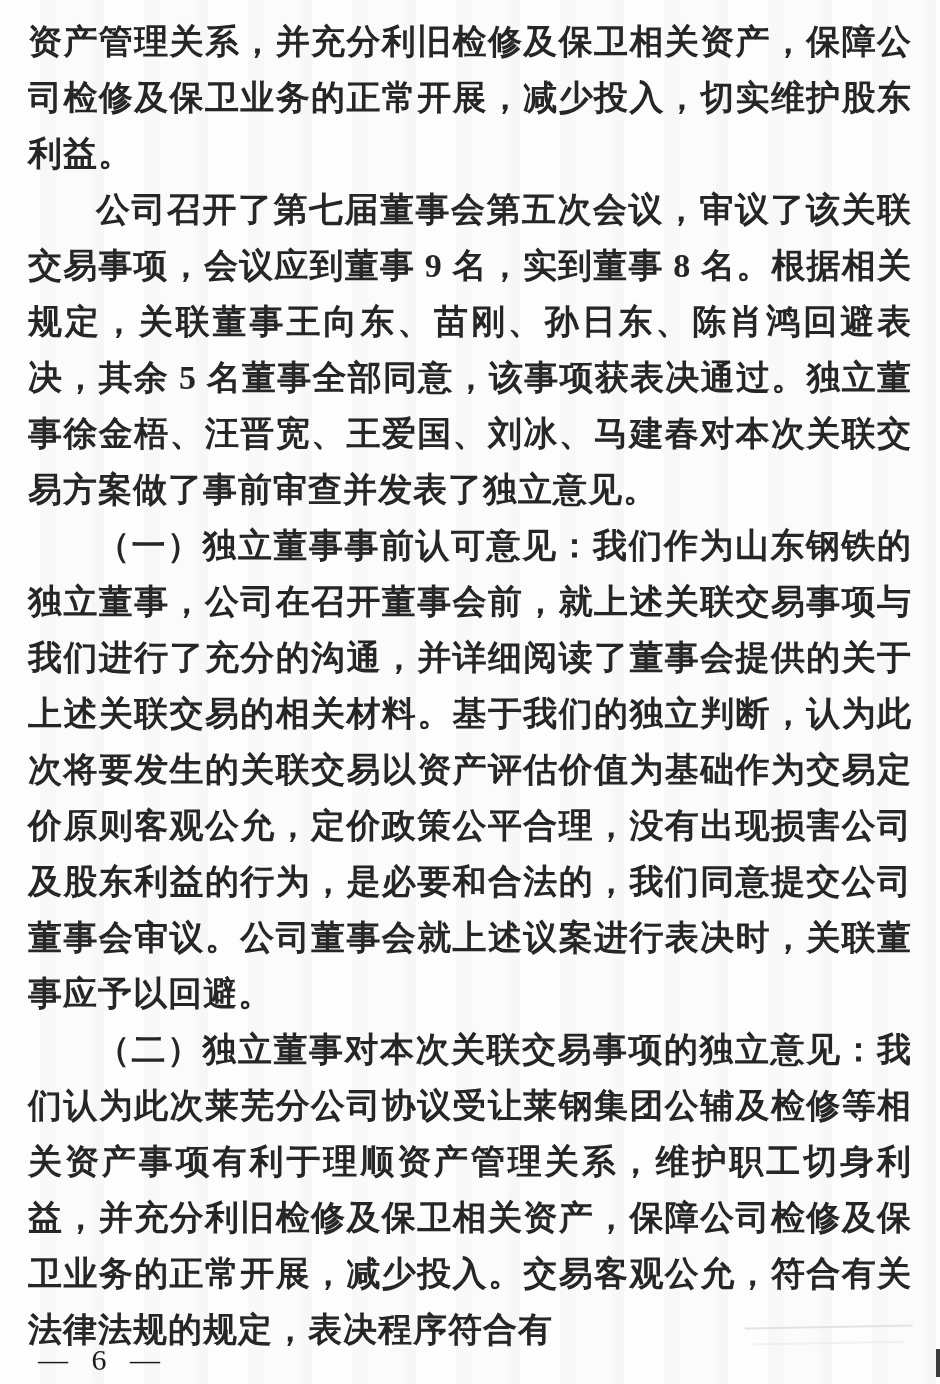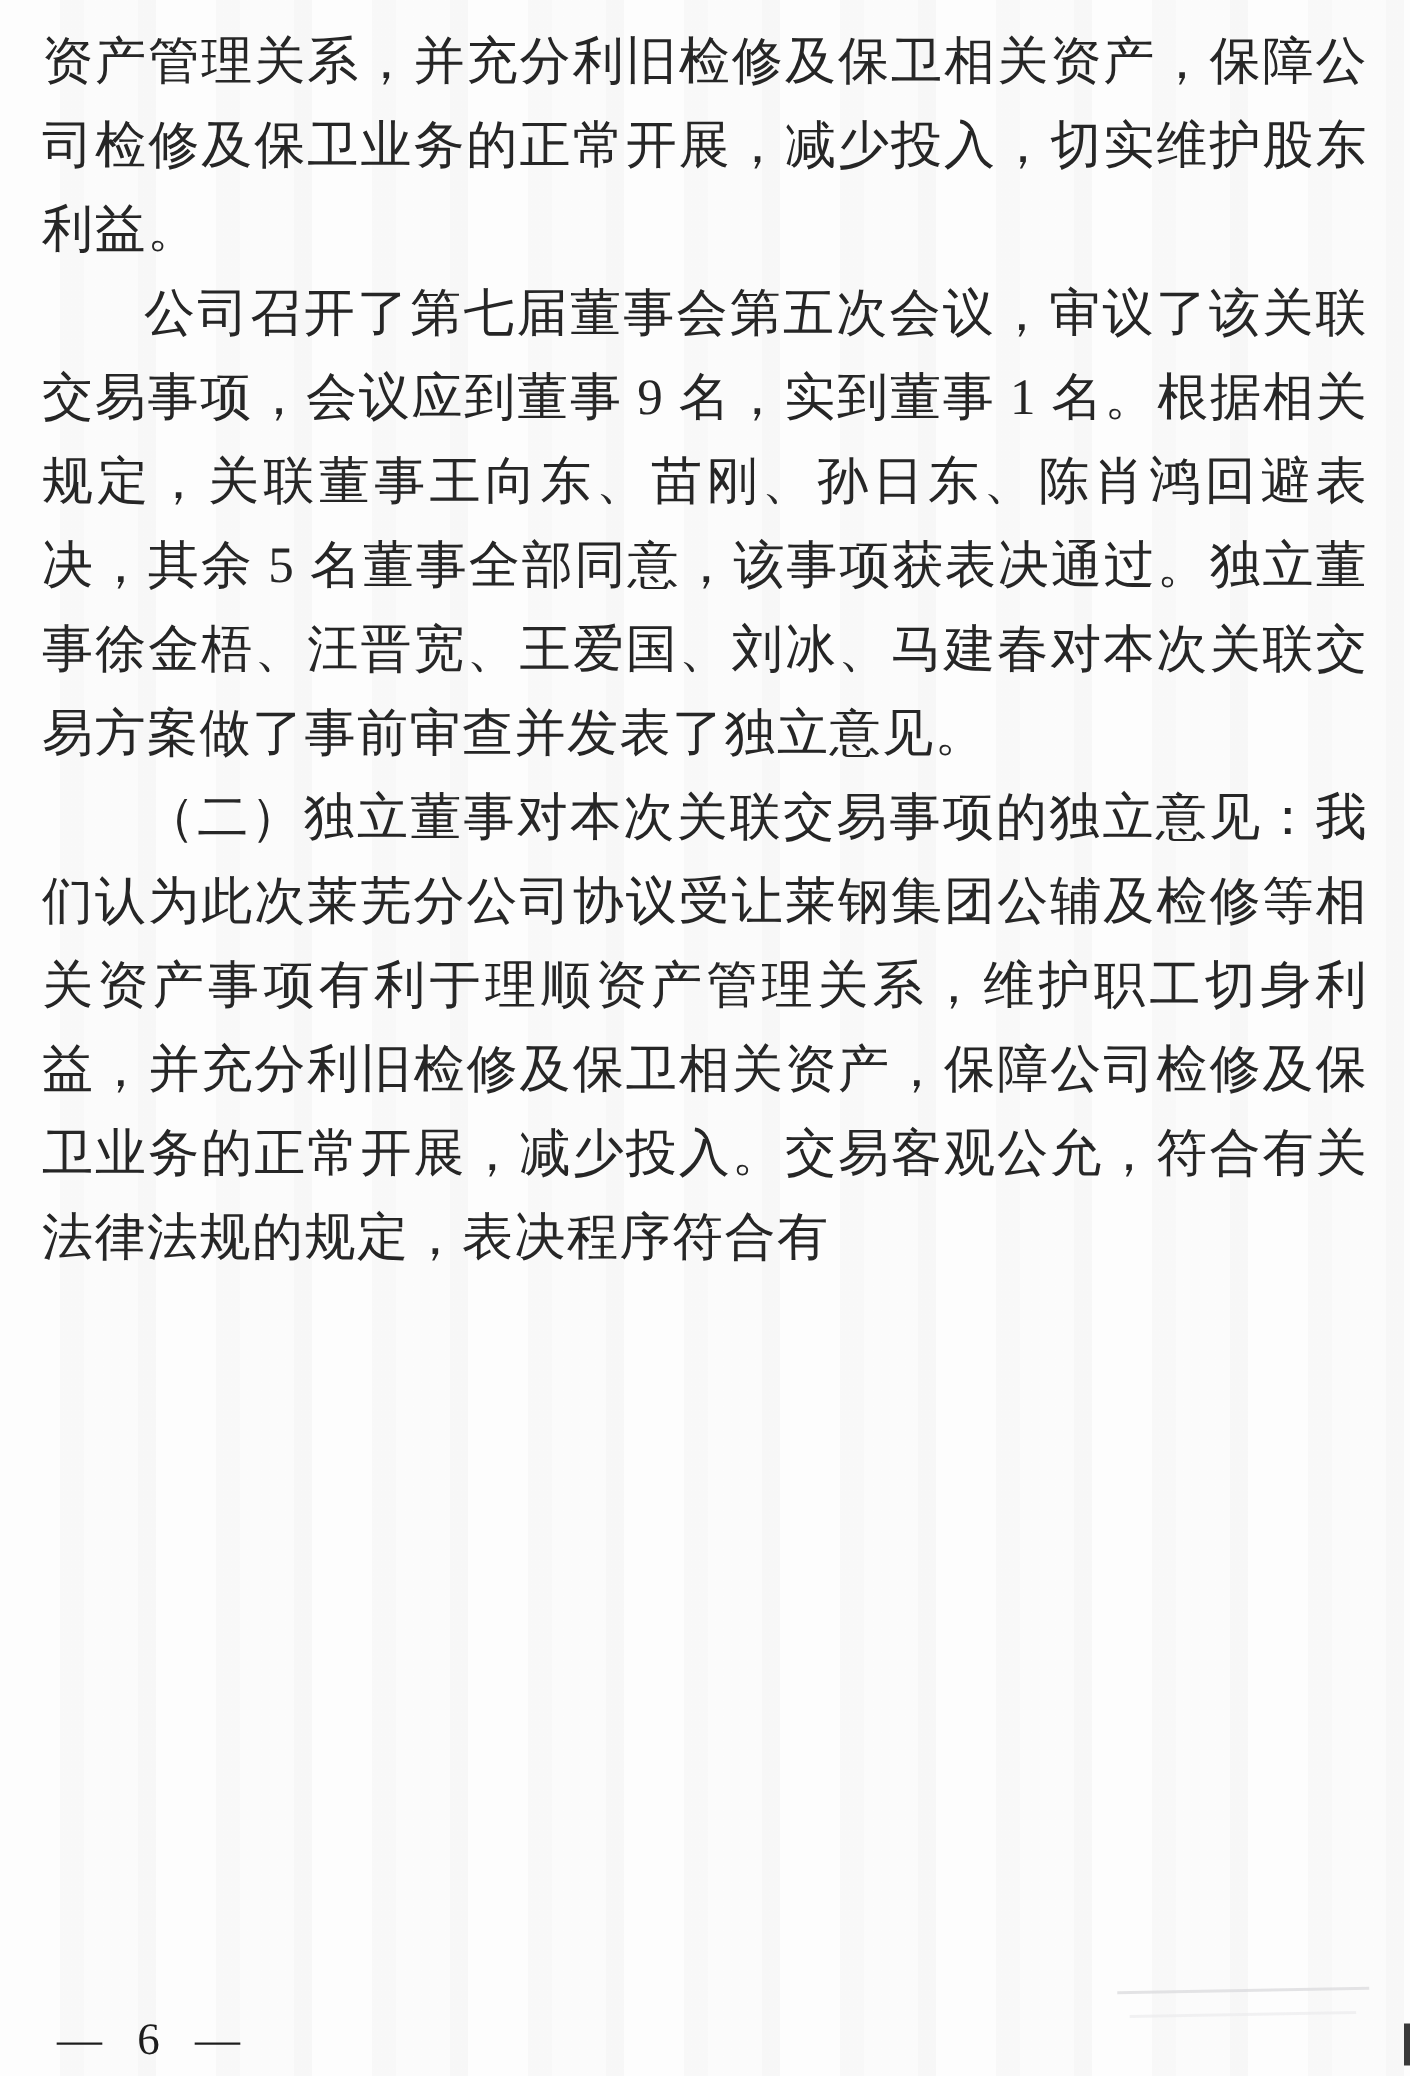--- a/index.html
+++ b/index.html
@@ -41,6 +41,7 @@
     word-break: break-all;
     overflow-wrap: anywhere;
     letter-spacing: 1px;
+    font-weight: bold;
   }
   .para, .heading { text-indent: 2em; }
   .para { margin-top: 7px; }

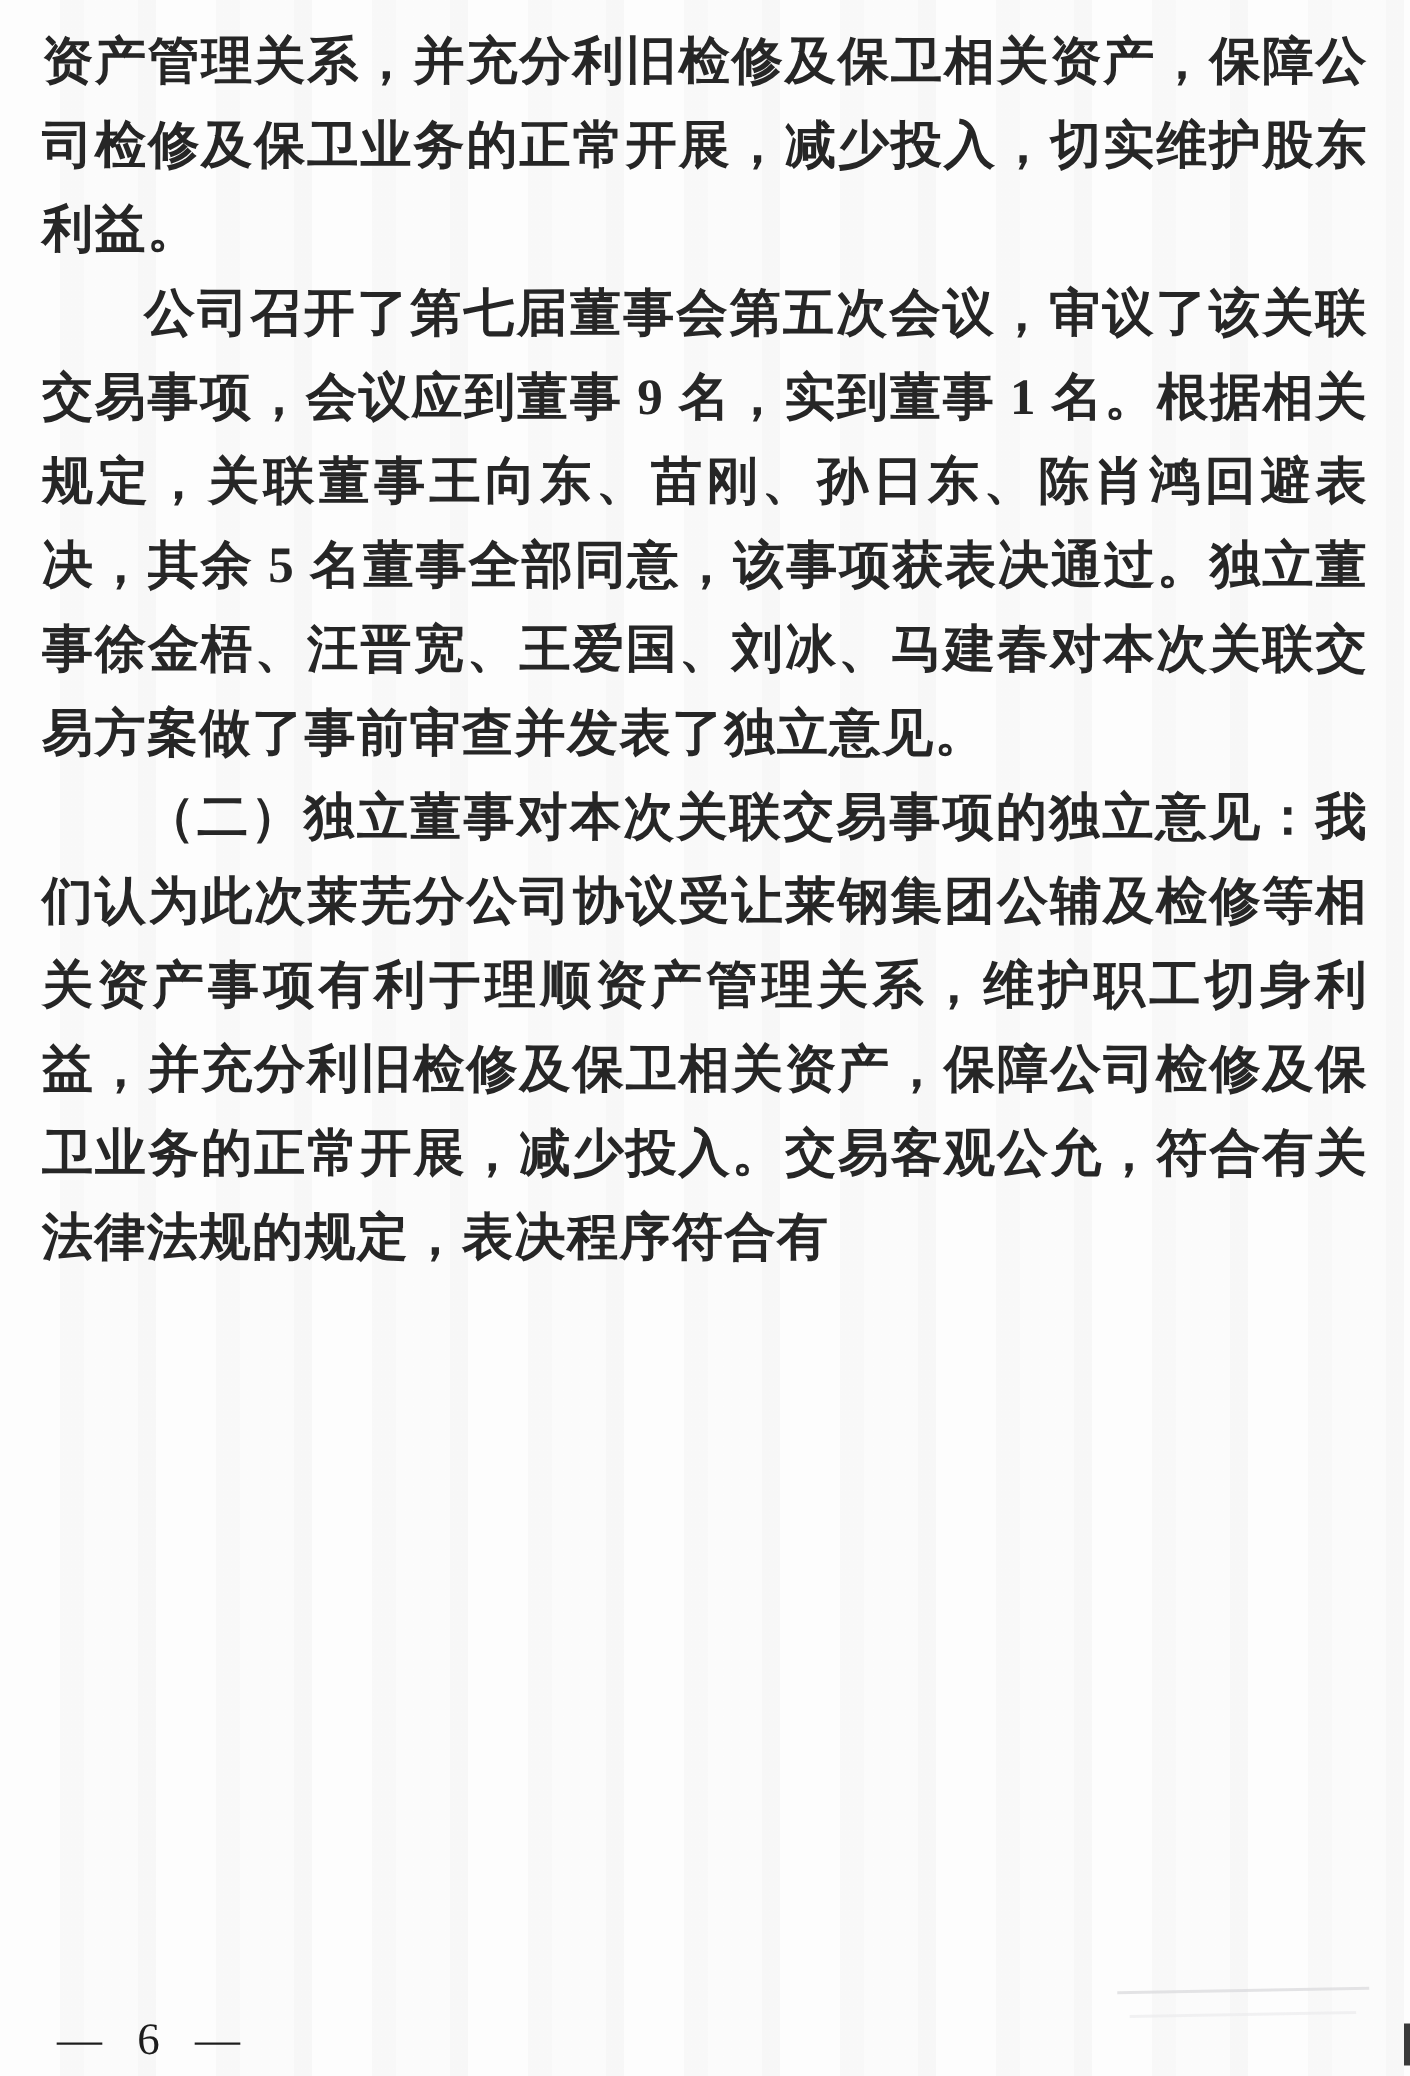--- a/index.html
+++ b/index.html
@@ -90,7 +90,7 @@
 <div class="page">
   <div class="content">
     <p class="cont">资产管理关系，并充分利旧检修及保卫相关资产，保障公司检修及保卫业务的正常开展，减少投入，切实维护股东利益。</p>
-    <p class="para">公司召开了第七届董事会第五次会议，审议了该关联交易事项，会议应到董事 9 名，实到董事 1 名。根据相关规定，关联董事王向东、苗刚、孙日东、陈肖鸿回避表决，其余 5 名董事全部同意，该事项获表决通过。独立董事徐金梧、汪晋宽、王爱国、刘冰、马建春对本次关联交易方案做了事前审查并发表了独立意见。</p>
+    <p class="para">公司召开了第七届董事会第五次会议，审议了该关联交易事项，会议应到董事 9 名，实到董事 8 名。根据相关规定，关联董事王向东、苗刚、孙日东、陈肖鸿回避表决，其余 5 名董事全部同意，该事项获表决通过。独立董事徐金梧、汪晋宽、王爱国、刘冰、马建春对本次关联交易方案做了事前审查并发表了独立意见。</p>
     <p class="para">（二）独立董事对本次关联交易事项的独立意见：我们认为此次莱芜分公司协议受让莱钢集团公辅及检修等相关资产事项有利于理顺资产管理关系，维护职工切身利益，并充分利旧检修及保卫相关资产，保障公司检修及保卫业务的正常开展，减少投入。交易客观公允，符合有关法律法规的规定，表决程序符合有</p>
   </div>
 

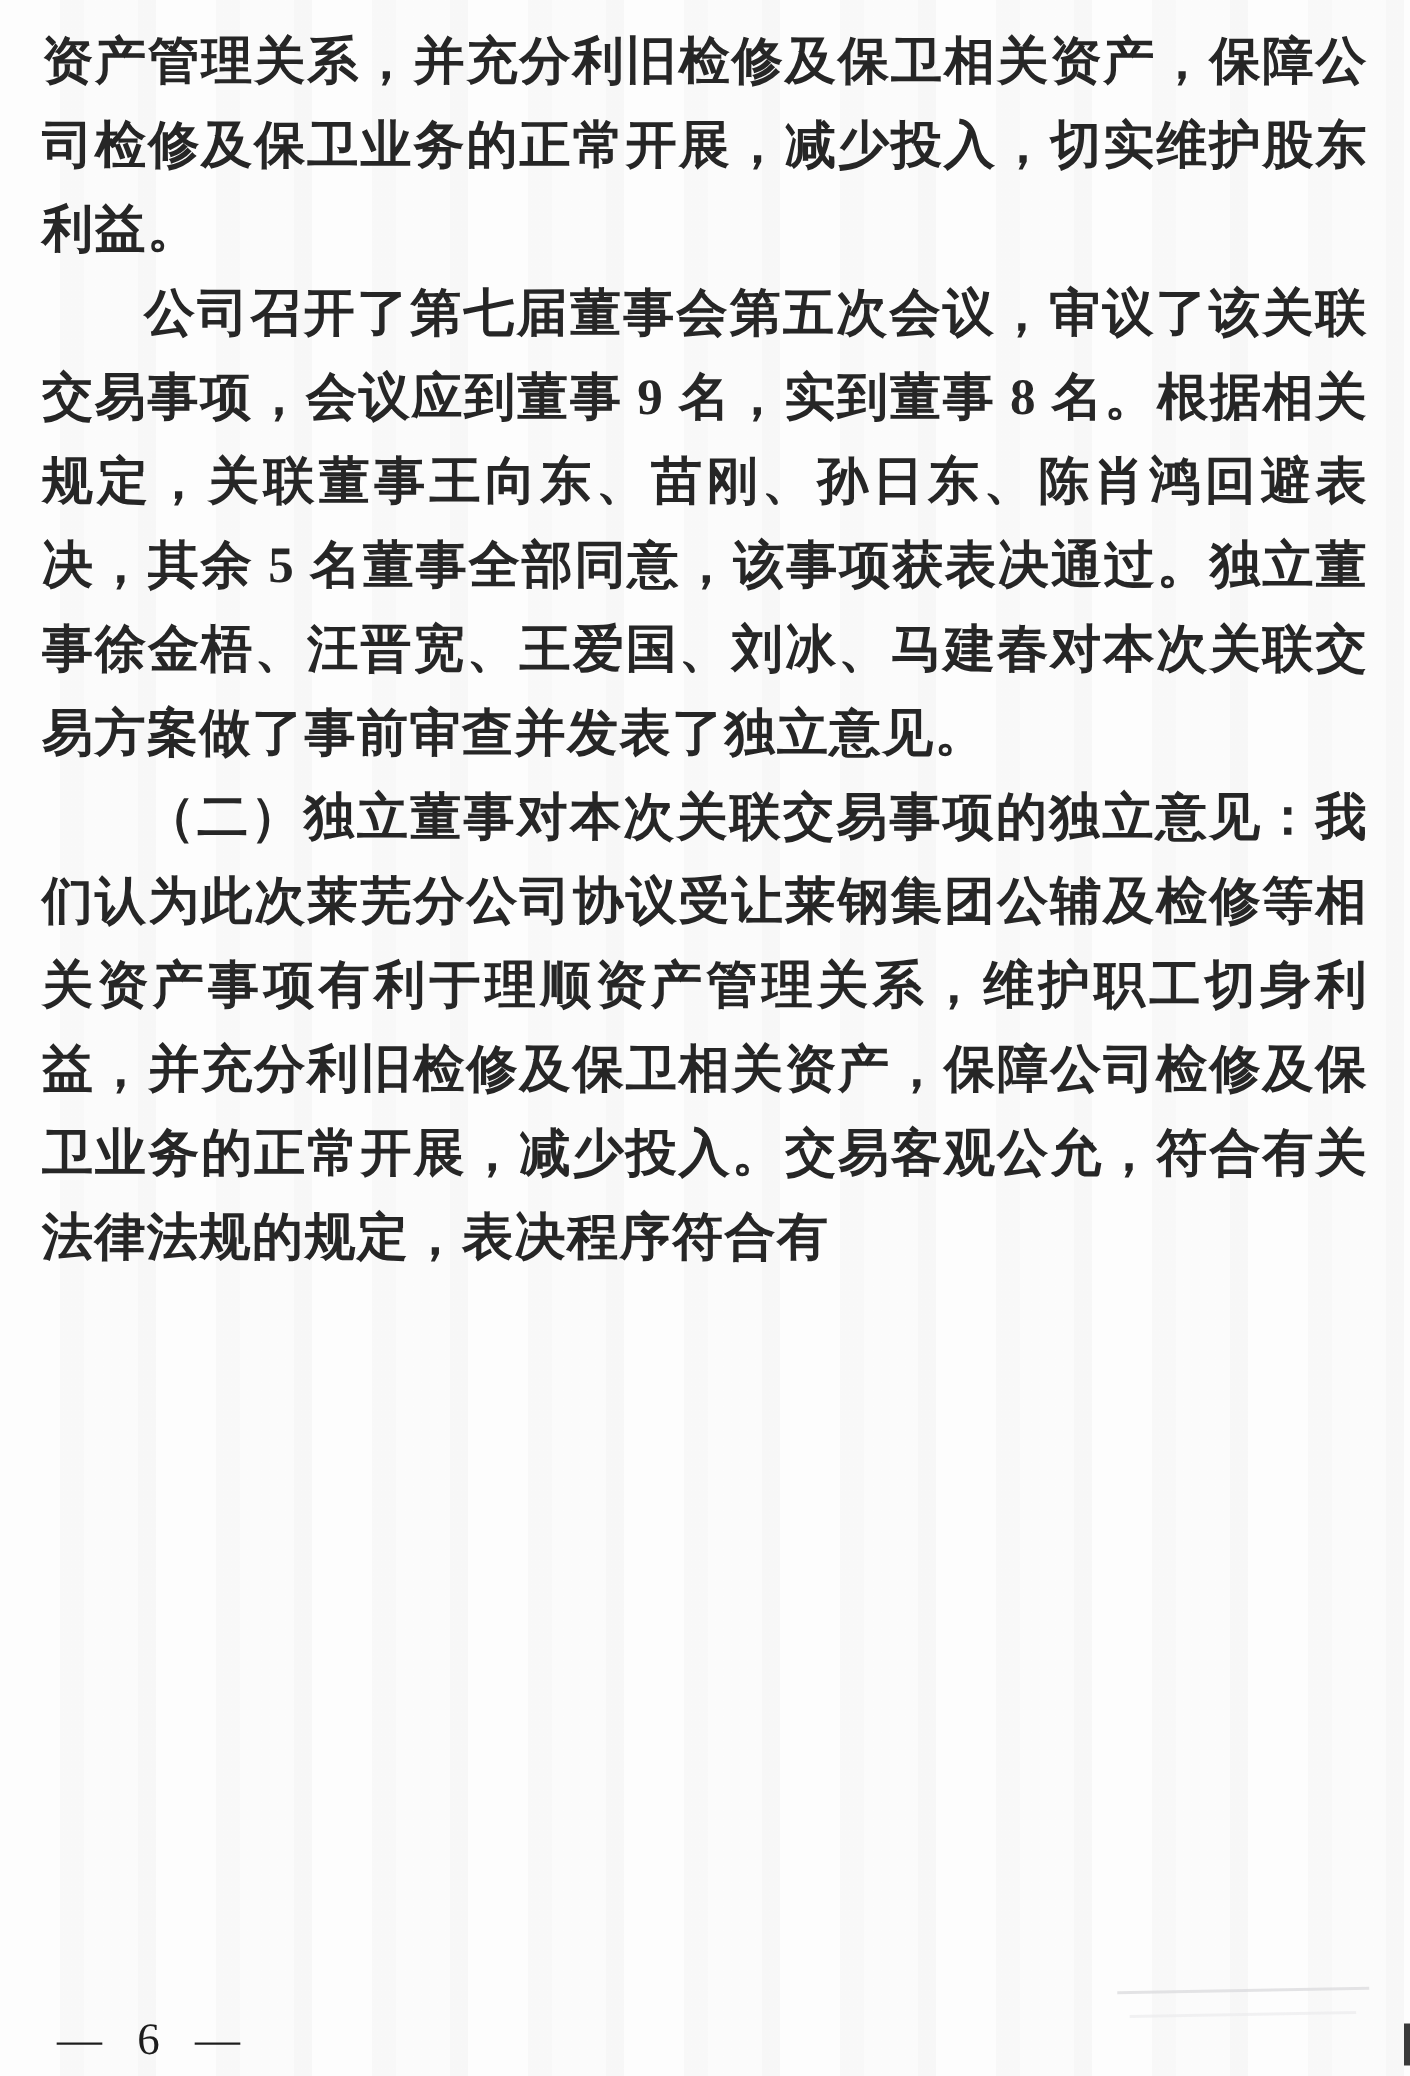--- a/index.html
+++ b/index.html
@@ -91,6 +91,7 @@
   <div class="content">
     <p class="cont">资产管理关系，并充分利旧检修及保卫相关资产，保障公司检修及保卫业务的正常开展，减少投入，切实维护股东利益。</p>
     <p class="para">公司召开了第七届董事会第五次会议，审议了该关联交易事项，会议应到董事 9 名，实到董事 8 名。根据相关规定，关联董事王向东、苗刚、孙日东、陈肖鸿回避表决，其余 5 名董事全部同意，该事项获表决通过。独立董事徐金梧、汪晋宽、王爱国、刘冰、马建春对本次关联交易方案做了事前审查并发表了独立意见。</p>
+    <p class="para">（一）独立董事事前认可意见：我们作为山东钢铁的独立董事，公司在召开董事会前，就上述关联交易事项与我们进行了充分的沟通，并详细阅读了董事会提供的关于上述关联交易的相关材料。基于我们的独立判断，认为此次将要发生的关联交易以资产评估价值为基础作为交易定价原则客观公允，定价政策公平合理，没有出现损害公司及股东利益的行为，是必要和合法的，我们同意提交公司董事会审议。公司董事会就上述议案进行表决时，关联董事应予以回避。</p>
     <p class="para">（二）独立董事对本次关联交易事项的独立意见：我们认为此次莱芜分公司协议受让莱钢集团公辅及检修等相关资产事项有利于理顺资产管理关系，维护职工切身利益，并充分利旧检修及保卫相关资产，保障公司检修及保卫业务的正常开展，减少投入。交易客观公允，符合有关法律法规的规定，表决程序符合有</p>
   </div>
 

